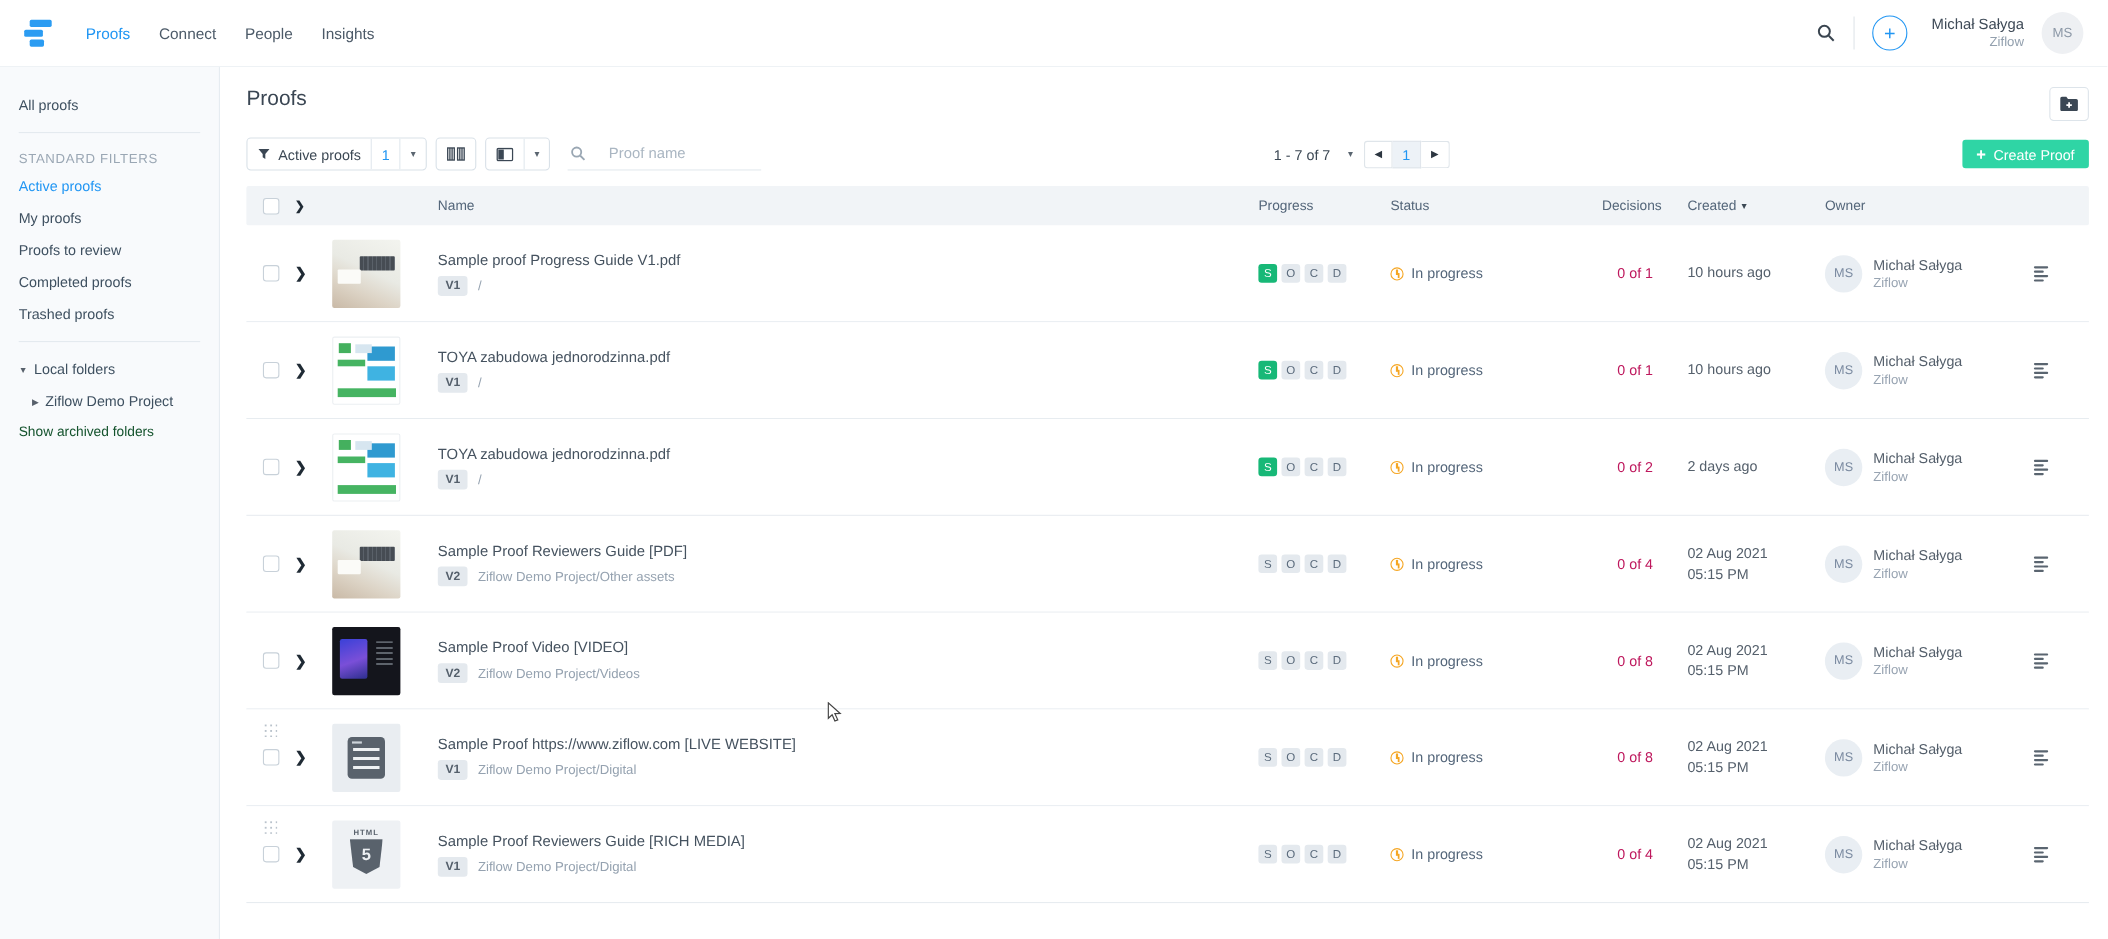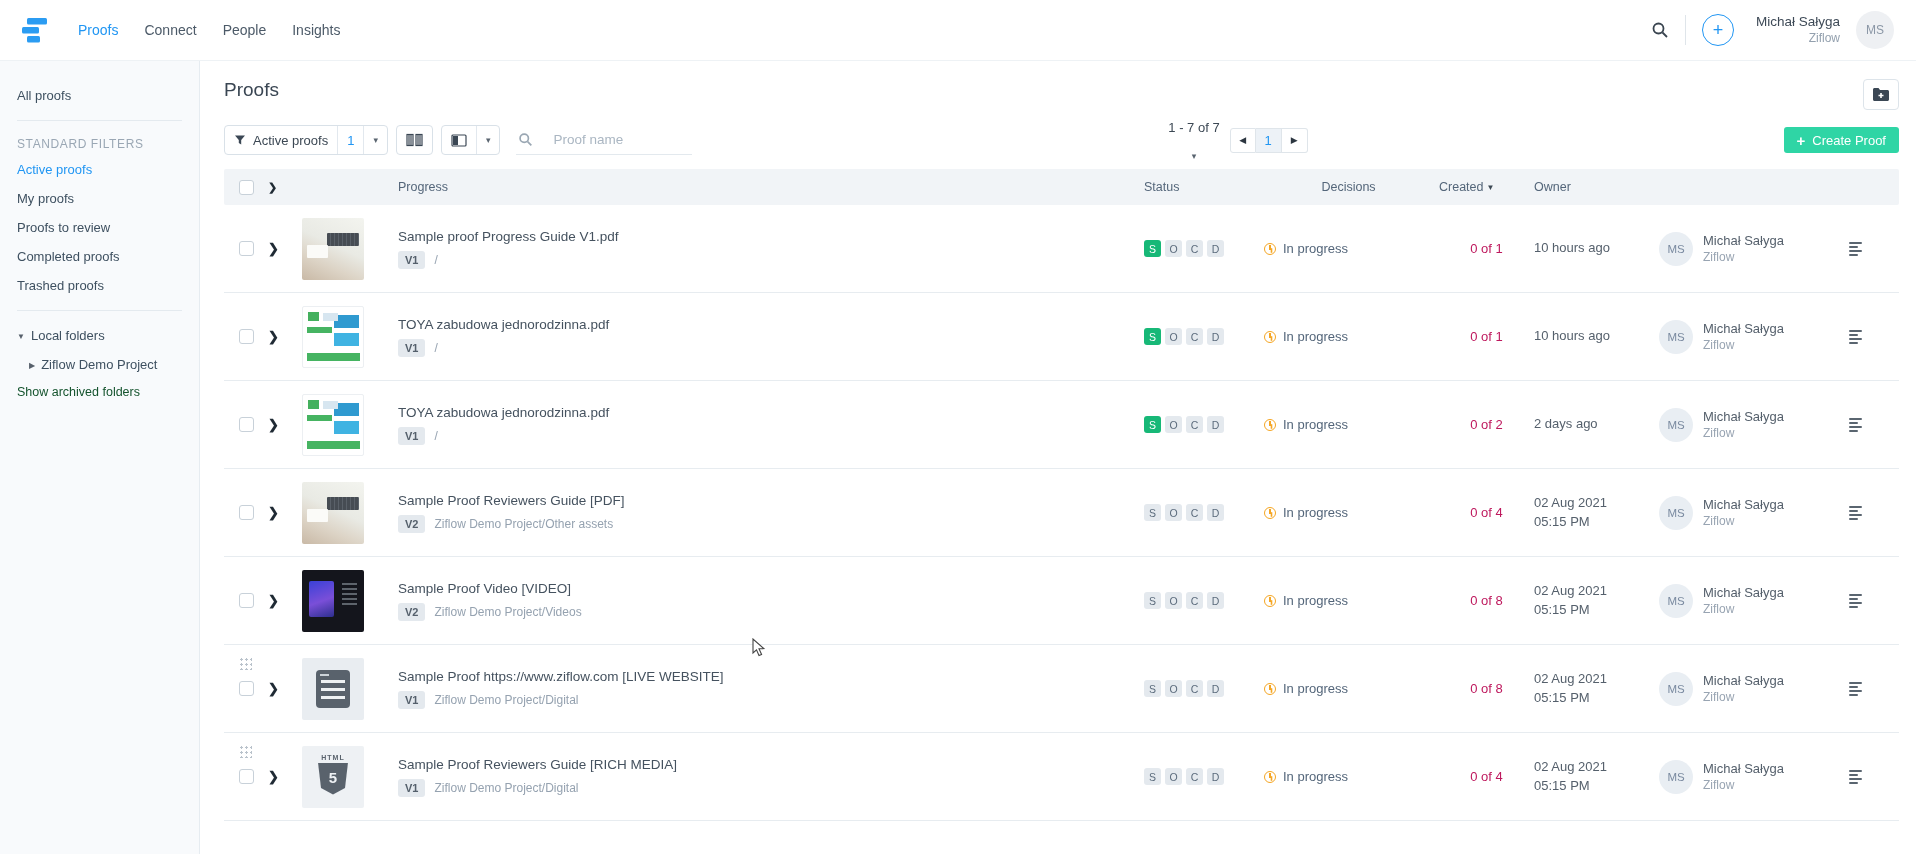--- a/index.html
+++ b/index.html
@@ -59,7 +59,7 @@
   .search-box input::placeholder { color:#aab6c2; }
 
   .pagination { display:flex; align-items:center; gap:10px; margin-left:auto; }
-  .page-range { font-size:13px; color:#3c4854; display:flex; align-items:center; gap:16px; cursor:pointer;flex-direction:column; }
+  .page-range { font-size:13px; color:#3c4854; display:flex; align-items:center; gap:16px; cursor:pointer; }
   .page-btns { display:flex; }
   .pg-btn { min-width:26px; height:25px; border:1px solid #dfe5ea; background:#fff;
     display:flex; align-items:center; justify-content:center; font-size:9px; color:#2c3640;

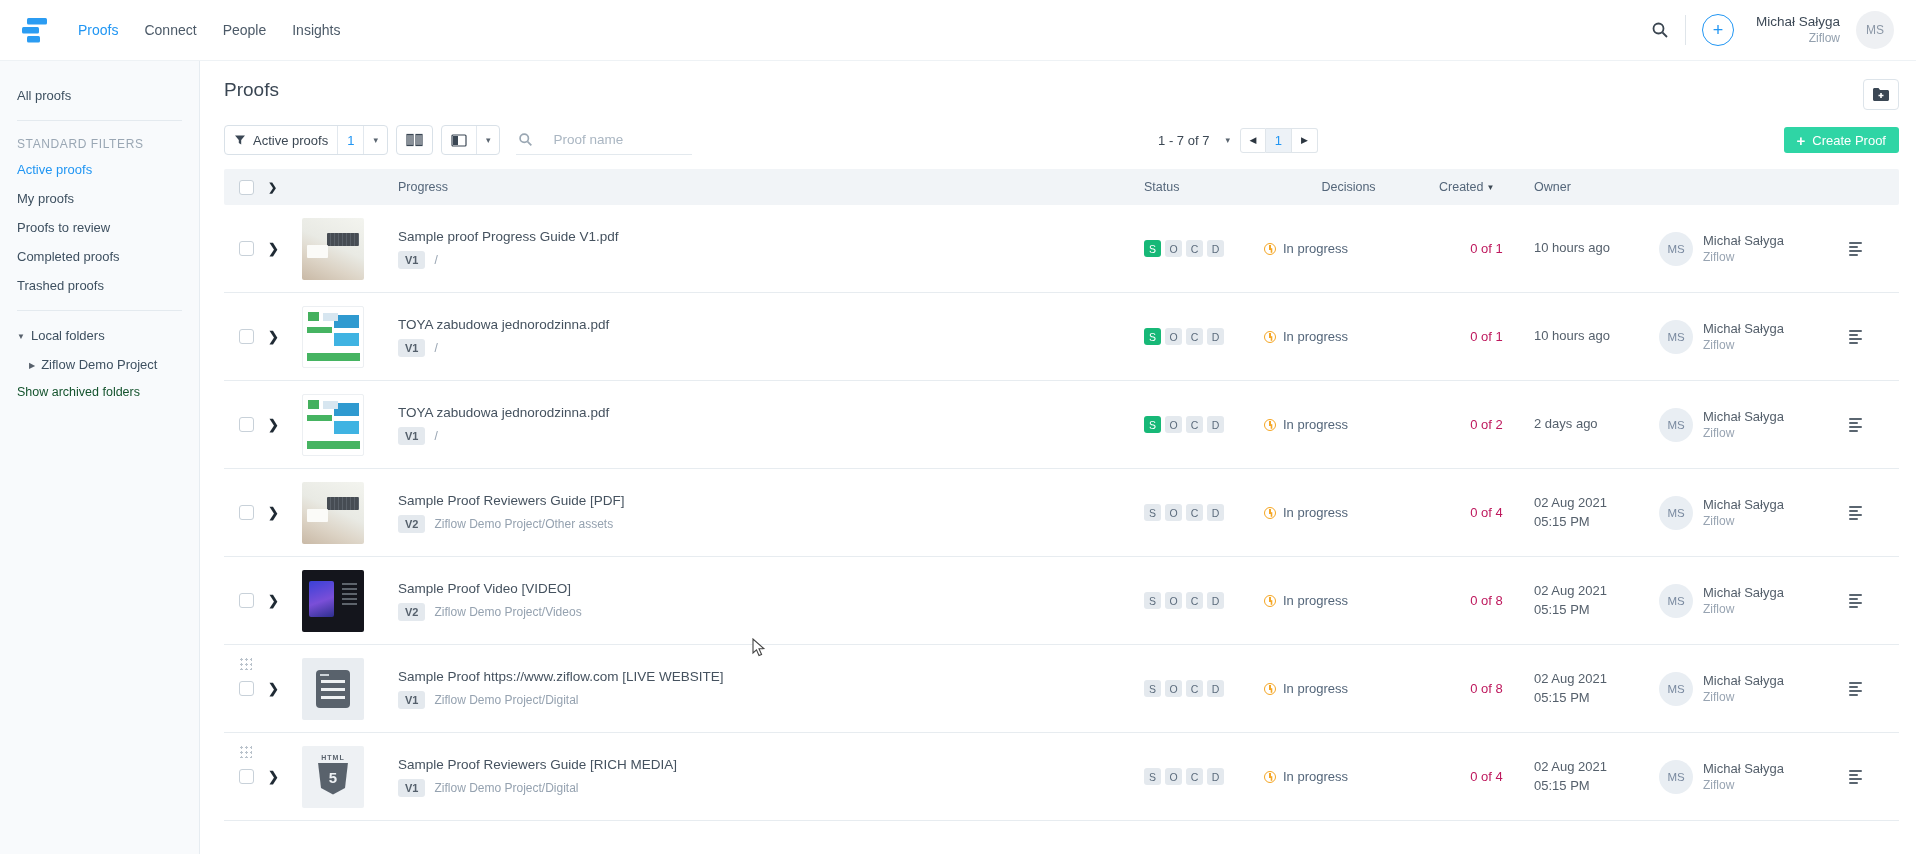--- a/index.html
+++ b/index.html
@@ -320,6 +320,7 @@
           <span class="chev chev-sm">❯</span>
         </div>
       <div class="cell th"></div>
+      <div class="cell th">Name</div>
       <div class="cell th">Progress</div>
       <div class="cell th">Status</div>
       <div class="cell th" style="justify-content:center;">Decisions</div>

